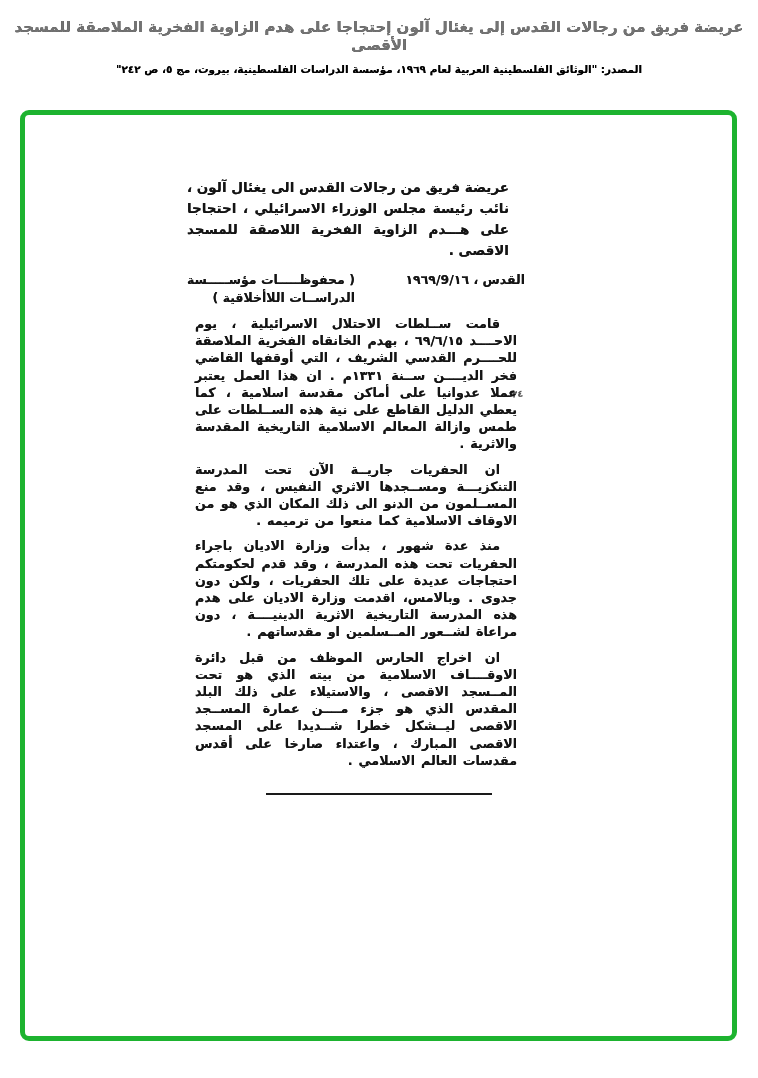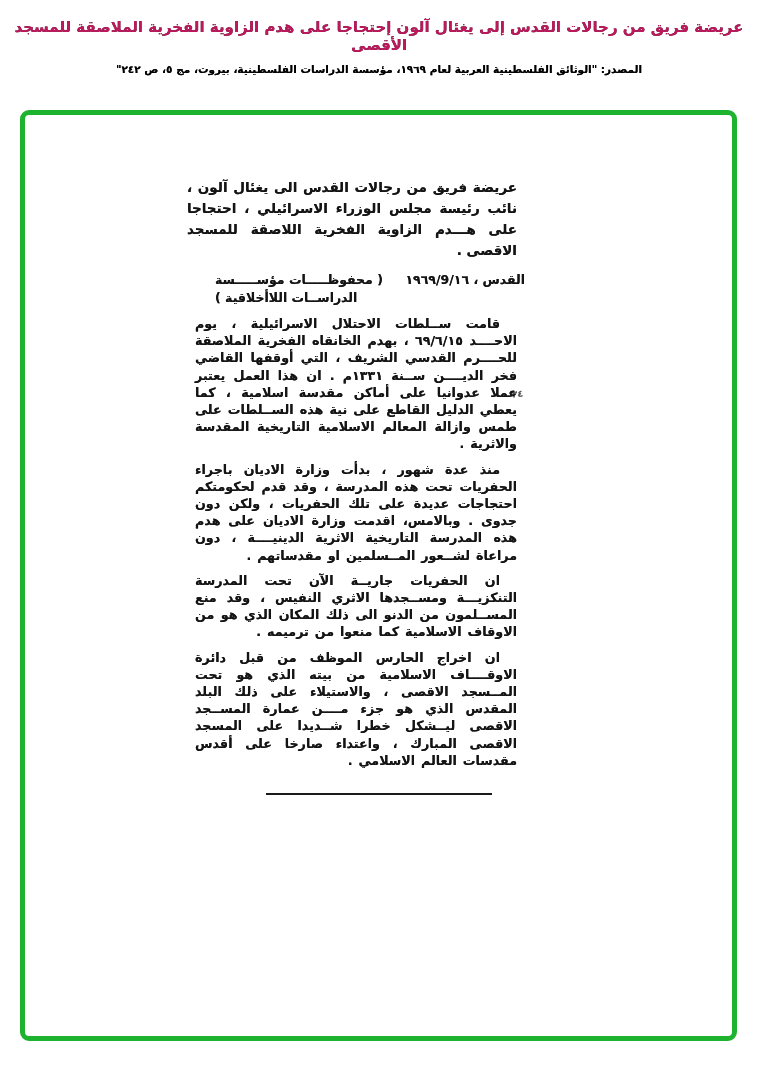--- a/index.html
+++ b/index.html
@@ -10,7 +10,7 @@
   
   .page-header{position:absolute;top:18px;left:0;right:0;text-align:center;direction:rtl;}
   .page-header .title{
-    font-size:15px;font-weight:bold;color:#be185d;letter-spacing:0;
+    font-size:15px;font-weight:bold;color:#737373;letter-spacing:0;
     text-shadow:0 0 .5px rgba(0,0,0,.85);
   }
   .page-header .source{

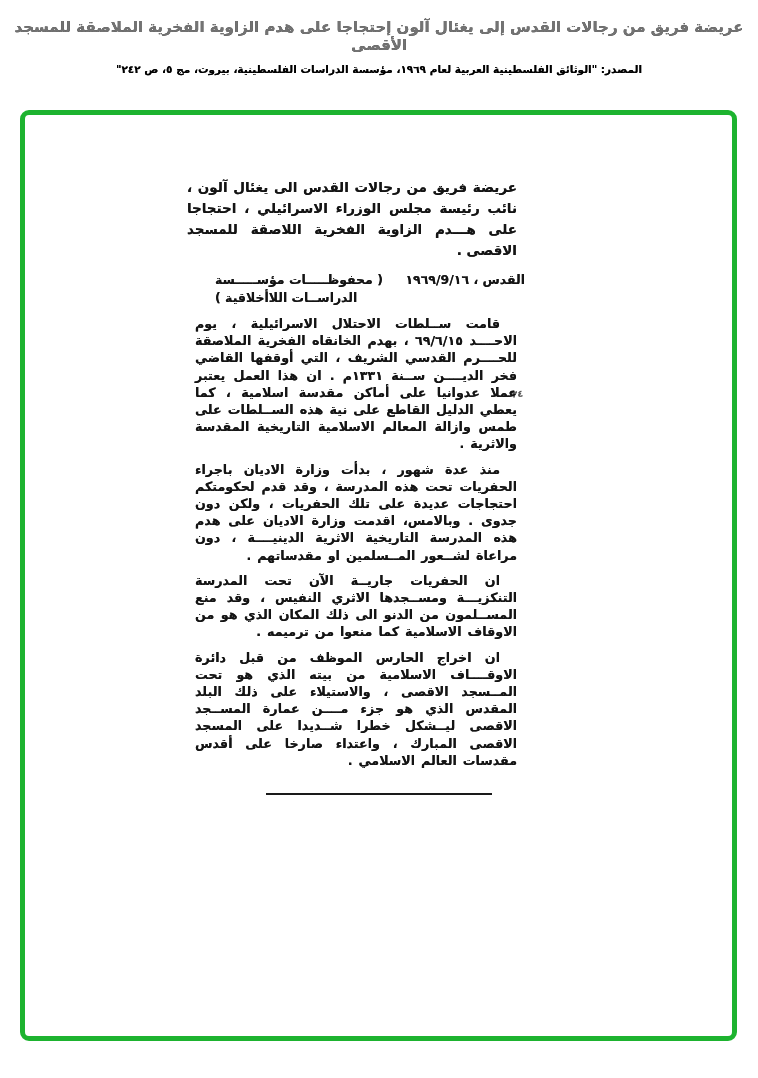--- a/index.html
+++ b/index.html
@@ -29,7 +29,7 @@
     text-shadow:0 0 .6px rgba(10,10,10,.75);
   }
   .doc-title{
-    font-size:13.5px;line-height:21px;text-align:justify;margin:0 8px 10px 0;
+    font-size:13.5px;line-height:21px;text-align:justify;margin:0 16px 10px 0;
   }
   .dateline{
     display:flex;justify-content:space-between;align-items:flex-start;

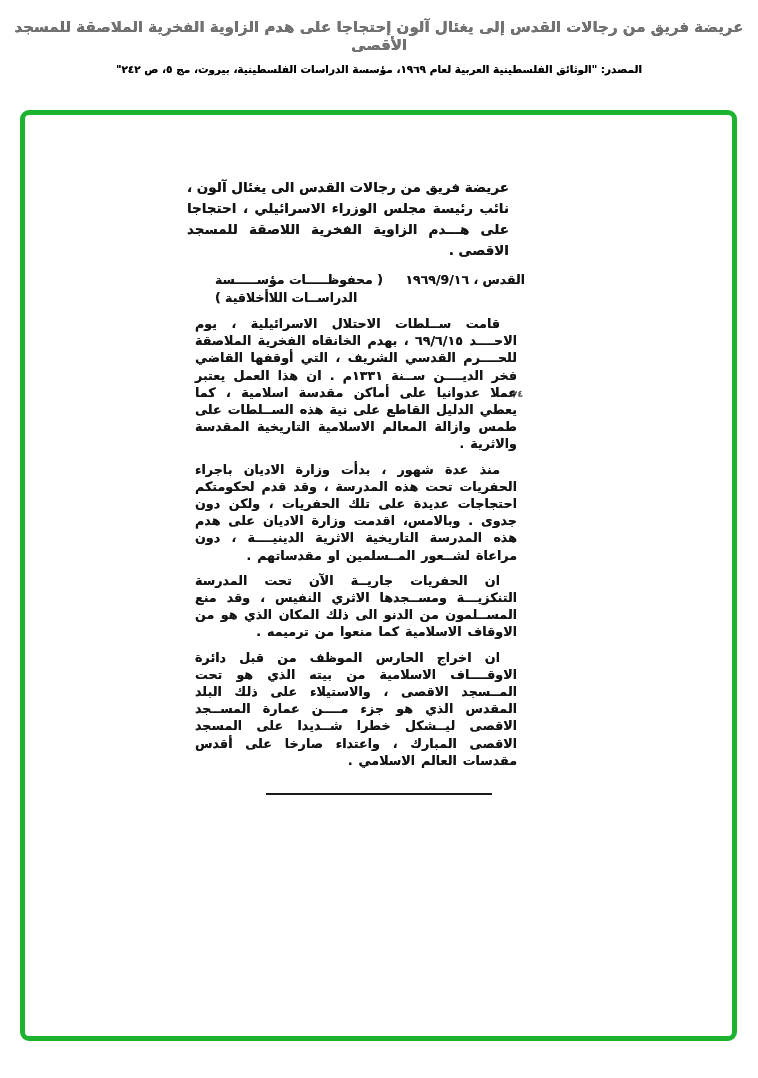--- a/index.html
+++ b/index.html
@@ -36,7 +36,7 @@
     font-size:12.5px;line-height:18px;margin:0 0 8px 0;
   }
   .dateline .place-date{white-space:nowrap;}
-  .dateline .archive{text-align:left;margin-left:28px;}
+  .dateline .archive{text-align:right;}
   .body p{
     font-size:12.7px;line-height:17.2px;text-align:justify;margin:8px;
     text-indent:17px;word-spacing:1.5px;

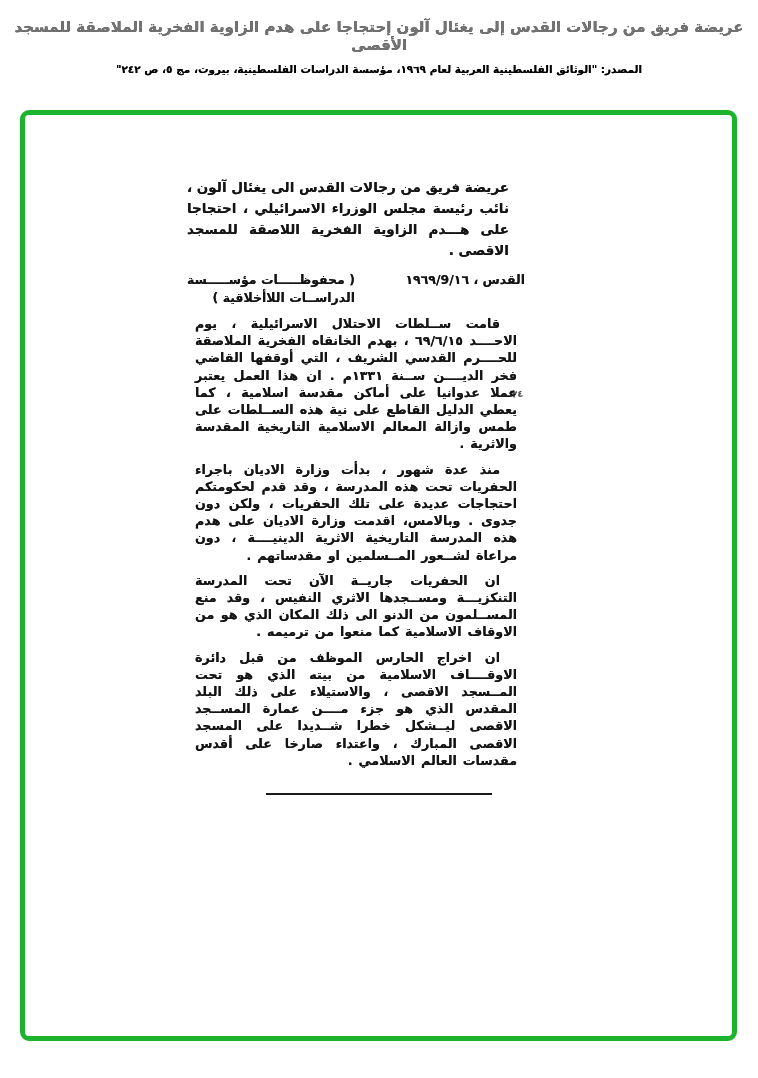--- a/index.html
+++ b/index.html
@@ -73,8 +73,8 @@
 
     <div class="body">
       <p>قامت ســلطات الاحتلال الاسرائيلية ، يوم الاحــــد ٦٩/٦/١٥ ، بهدم الخانقاه الفخرية الملاصقة للحــــرم القدسي الشريف ، التي أوقفها القاضي فخر الديــــن ســنة ١٣٣١م . ان هذا العمل يعتبر عملا عدوانيا على أماكن مقدسة اسلامية ، كما يعطي الدليل القاطع على نية هذه الســلطات على طمس وازالة المعالم الاسلامية التاريخية المقدسة والاثرية .</p>
+      <p>ان الحفريات جاريــة الآن تحت المدرسة التنكزيـــة ومســجدها الاثري النفيس ، وقد منع المســلمون من الدنو الى ذلك المكان الذي هو من الاوقاف الاسلامية كما منعوا من ترميمه .</p>
       <p>منذ عدة شهور ، بدأت وزارة الاديان باجراء الحفريات تحت هذه المدرسة ، وقد قدم لحكومتكم احتجاجات عديدة على تلك الحفريات ، ولكن دون جدوى . وبالامس، اقدمت وزارة الاديان على هدم هذه المدرسة التاريخية الاثرية الدينيــــة ، دون مراعاة لشــعور المــسلمين او مقدساتهم .</p>
-      <p>ان الحفريات جاريــة الآن تحت المدرسة التنكزيـــة ومســجدها الاثري النفيس ، وقد منع المســلمون من الدنو الى ذلك المكان الذي هو من الاوقاف الاسلامية كما منعوا من ترميمه .</p>
       <p>ان اخراج الحارس الموظف من قبل دائرة الاوقــــاف الاسلامية من بيته الذي هو تحت المــسجد الاقصى ، والاستيلاء على ذلك البلد المقدس الذي هو جزء مــــن عمارة المســجد الاقصى ليــشكل خطرا شــديدا على المسجد الاقصى المبارك ، واعتداء صارخا على أقدس مقدسات العالم الاسلامي .</p>
     </div>
 

